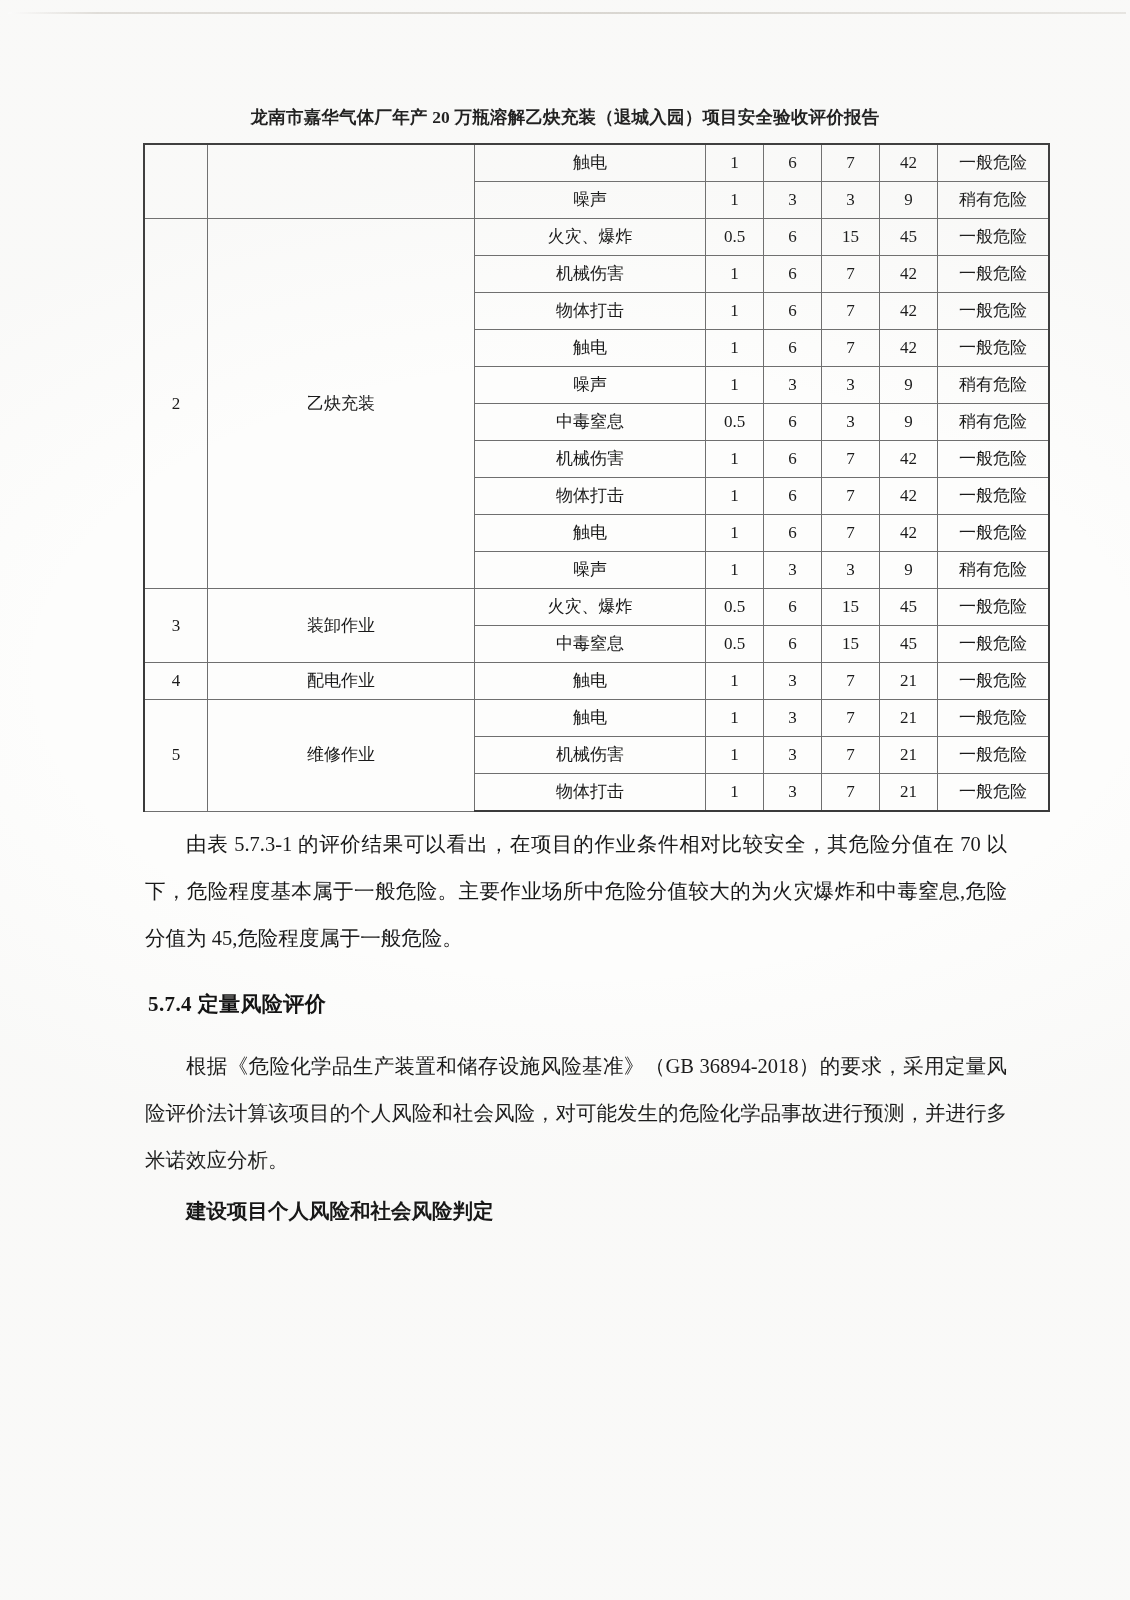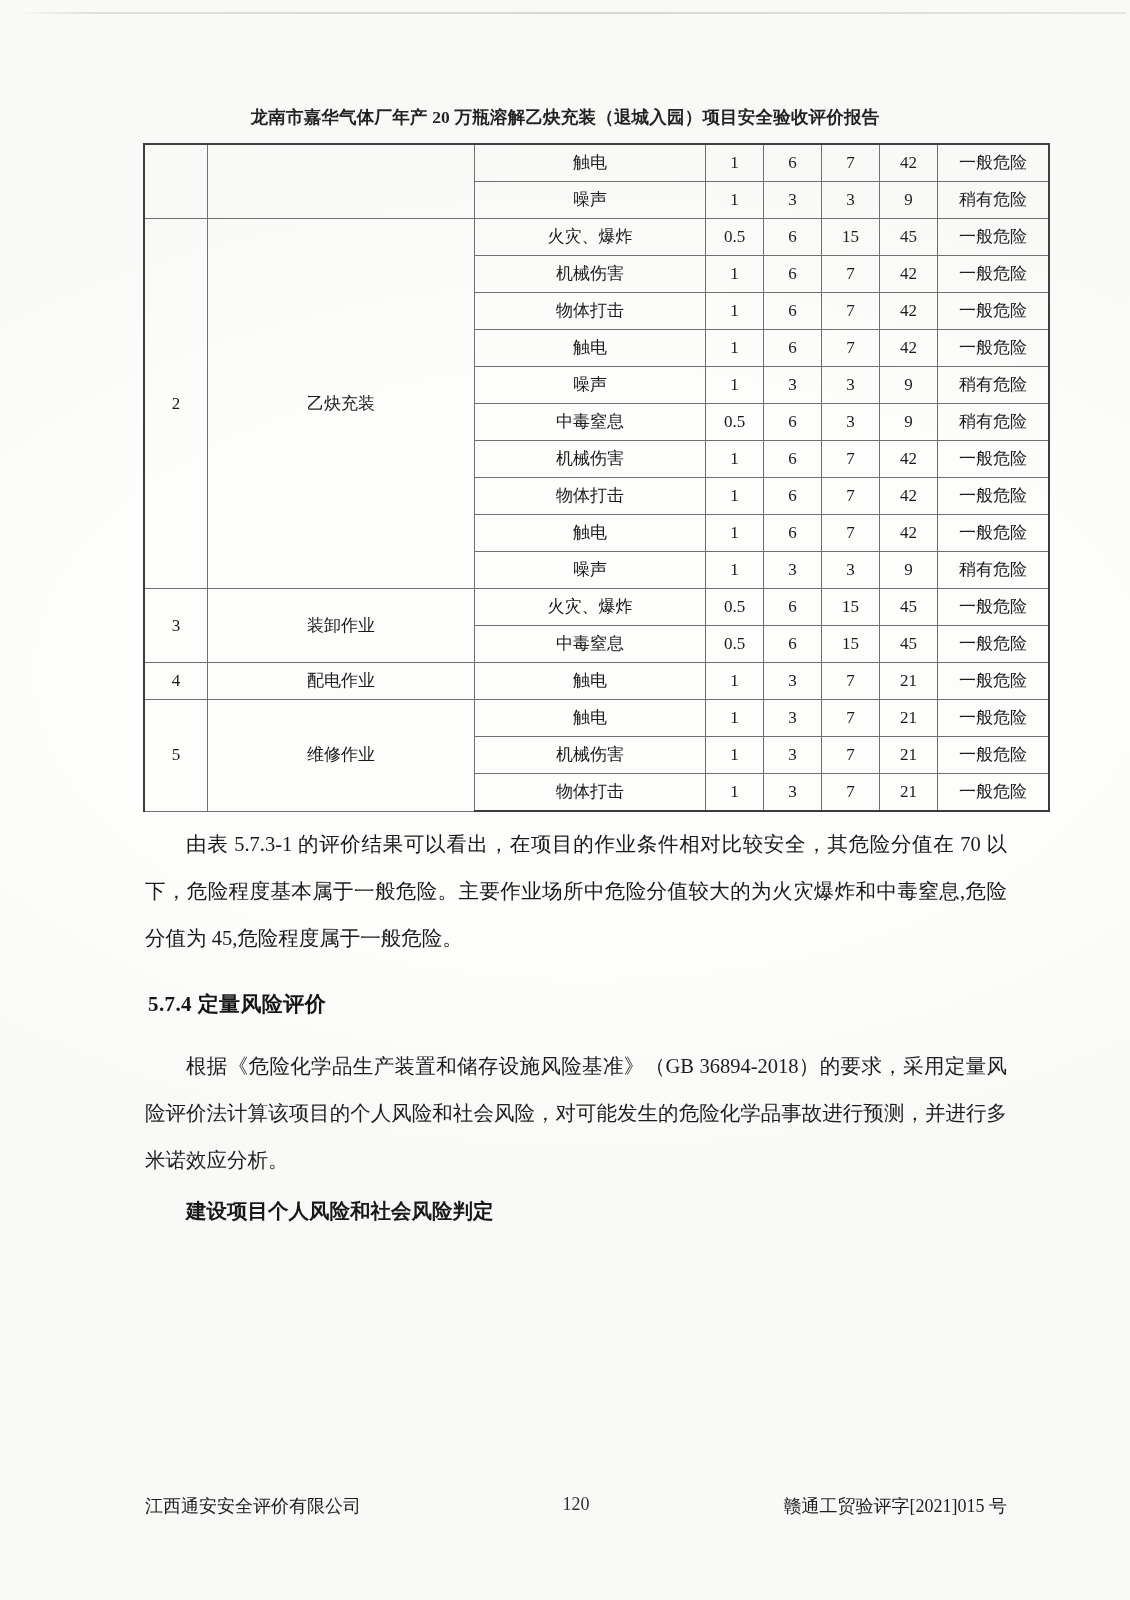--- a/index.html
+++ b/index.html
@@ -319,11 +319,6 @@
 
   <h3 class="sub-heading">建设项目个人风险和社会风险判定</h3>
 
-  <div class="footer">
-    <span class="footer-left">江西通安安全评价有限公司</span>
-    <span class="footer-center">120</span>
-    <span class="footer-right">赣通工贸验评字[2021]015 号</span>
-  </div>
 
   <div class="scan-tint"></div>
 </div>

